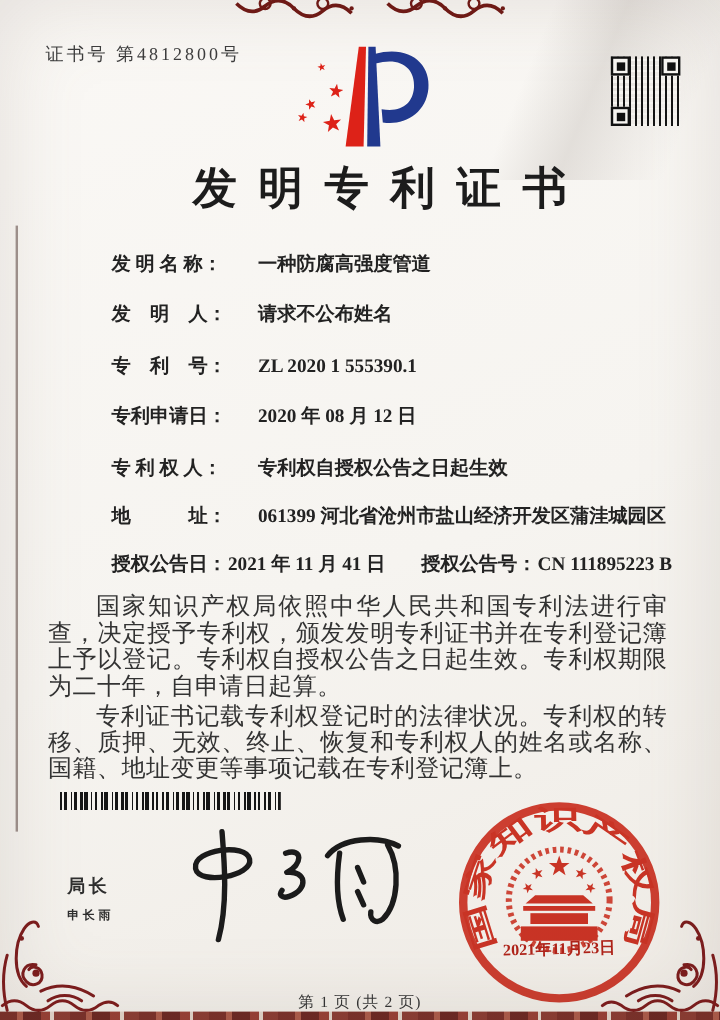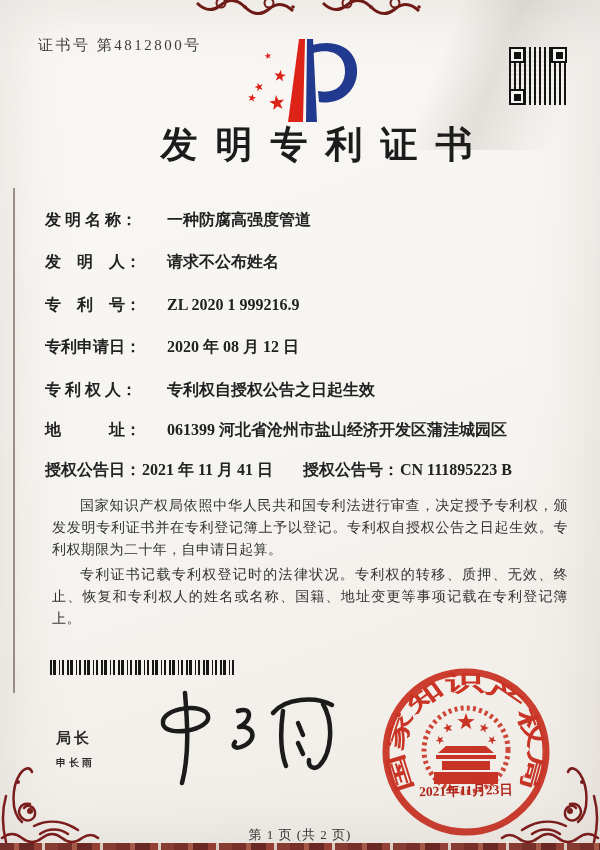--- a/index.html
+++ b/index.html
@@ -21,7 +21,7 @@
   .qr .finder{position:absolute;width:12px;height:12px;border:2.5px solid #111;background:#f6f4f0;}
   .qr .finder::before{content:"";position:absolute;left:2.5px;top:2.5px;width:7px;height:7px;background:#111;}
   .qr .f-tl{left:0;top:0}.qr .f-tr{right:0;top:0}.qr .f-bl{left:0;bottom:0}
-  .title{position:absolute;left:0;right:0;top:120px;text-align:center;font-size:37px;font-weight:bold;
+  .title{position:absolute;left:0;right:0;top:132px;text-align:center;font-size:37px;font-weight:bold;
     letter-spacing:18px;text-indent:18px;color:#1c1c1c;padding-left:33px;}
   .field-row{position:absolute;left:45px;width:525px;font-size:16px;font-weight:bold;color:#222;white-space:nowrap;}
   .flabel{display:inline-block;min-width:122px;}

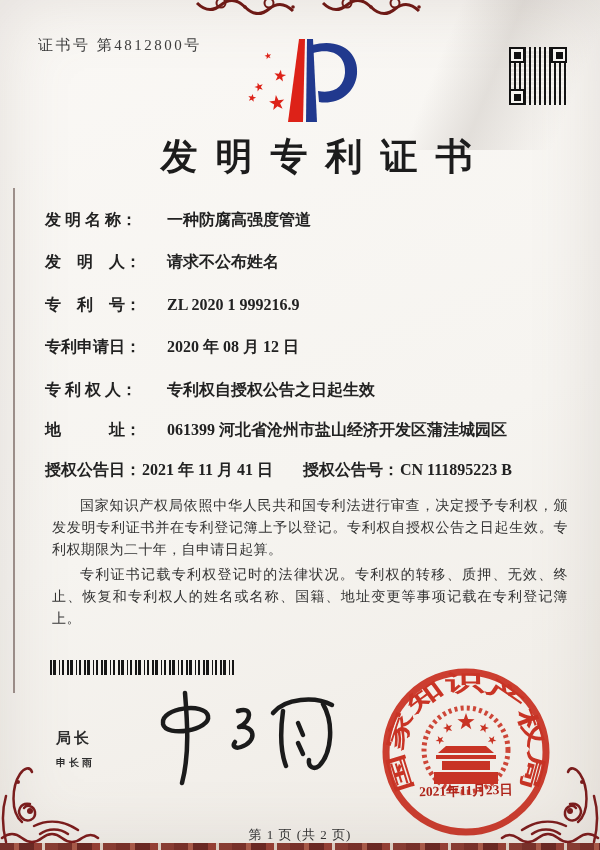--- a/index.html
+++ b/index.html
@@ -24,7 +24,7 @@
   .title{position:absolute;left:0;right:0;top:132px;text-align:center;font-size:37px;font-weight:bold;
     letter-spacing:18px;text-indent:18px;color:#1c1c1c;padding-left:33px;}
   .field-row{position:absolute;left:45px;width:525px;font-size:16px;font-weight:bold;color:#222;white-space:nowrap;}
-  .flabel{display:inline-block;min-width:122px;}
+  .flabel{display:inline-block;min-width:122px;margin-left:48px;}
   .flabel.narrow{min-width:97px;}
   .pair2{position:absolute;left:258px;top:0;}
   .paragraphs{position:absolute;left:52px;top:495px;width:516px;font-size:14px;line-height:22px;

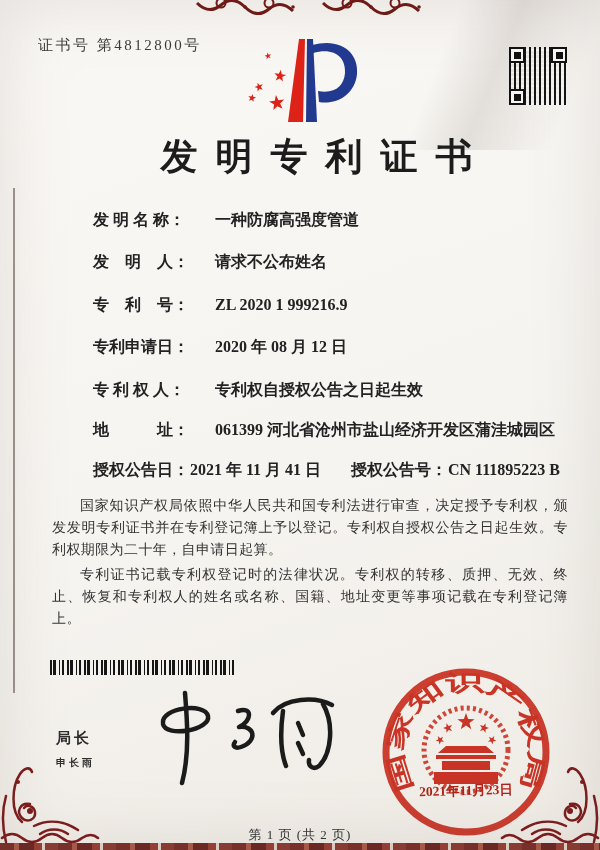--- a/index.html
+++ b/index.html
@@ -107,7 +107,7 @@
     <span class="flabel">发　明　人：</span><span class="fvalue">请求不公布姓名</span>
   </div>
   <div class="field-row" style="top:295px">
-    <span class="flabel">专　利　号：</span><span class="fvalue">ZL 2020 1 999216.9</span>
+    <span class="flabel">专　利　号：</span><span class="fvalue">ZL 2020 1 555390.1</span>
   </div>
   <div class="field-row" style="top:337px">
     <span class="flabel">专利申请日：</span><span class="fvalue">2020 年 08 月 12 日</span>

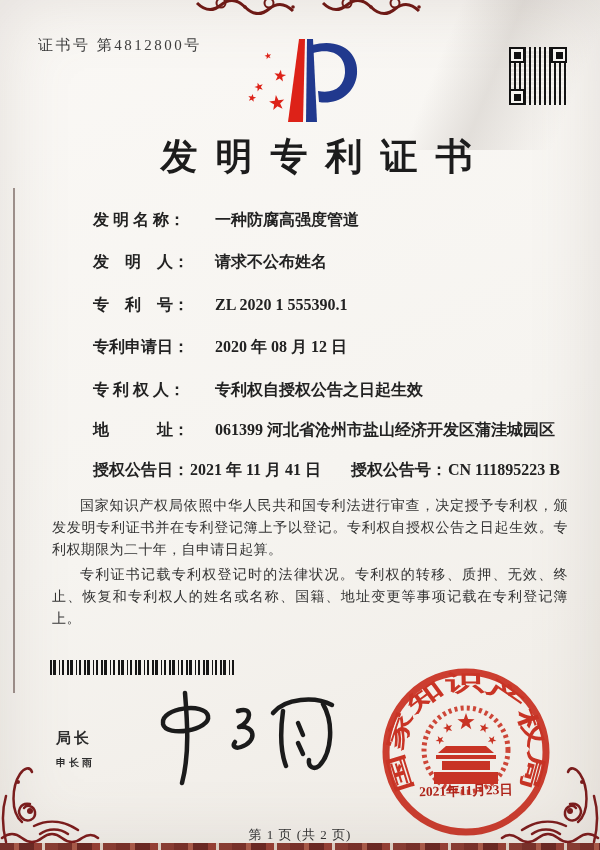--- a/index.html
+++ b/index.html
@@ -27,7 +27,7 @@
   .flabel{display:inline-block;min-width:122px;margin-left:48px;}
   .flabel.narrow{min-width:97px;}
   .pair2{position:absolute;left:258px;top:0;}
-  .paragraphs{position:absolute;left:52px;top:495px;width:516px;font-size:14px;line-height:22px;
+  .paragraphs{position:absolute;left:40px;top:495px;width:516px;font-size:20px;line-height:22px;
     letter-spacing:.4px;color:#333;text-align:justify;}
   .paragraphs p{margin:0 0 3px 0;text-indent:2em;}
   .barcode{position:absolute;left:50px;top:660px;width:184px;height:15px;background:

